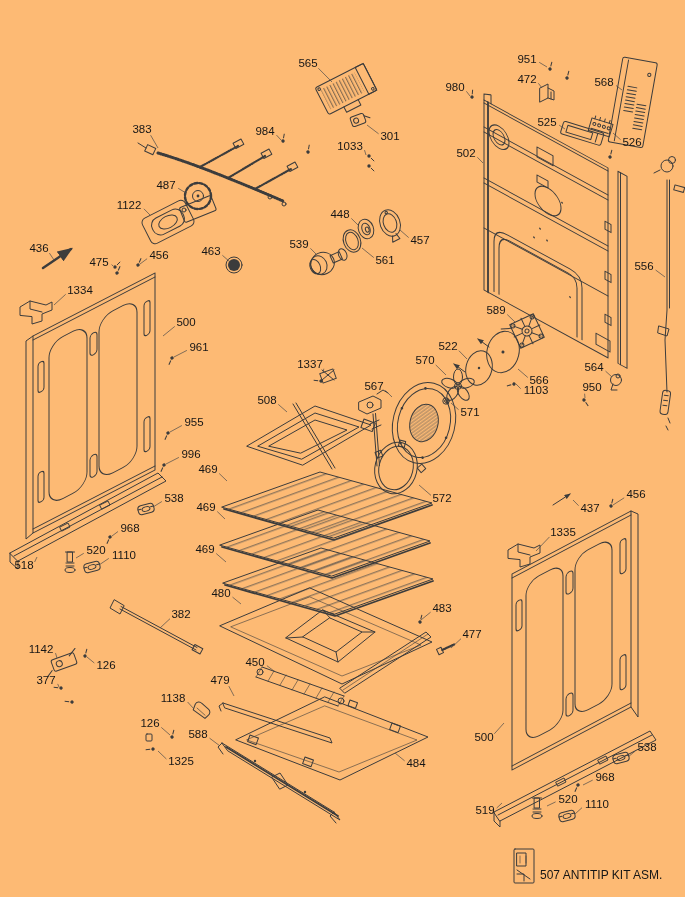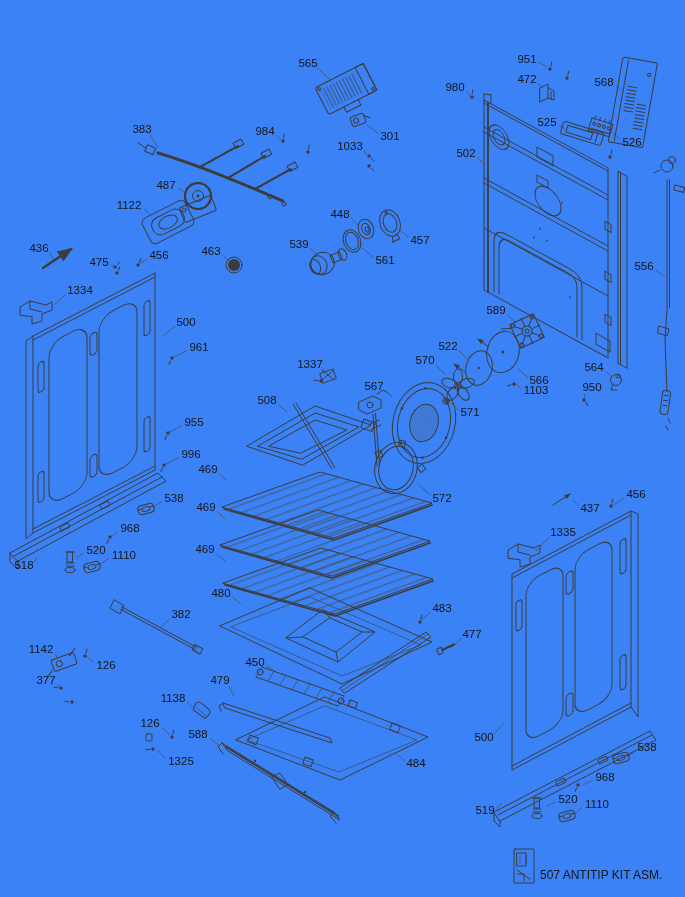--- a/index.html
+++ b/index.html
@@ -3,7 +3,7 @@
 <meta charset="utf-8">
 <style>
   html,body{margin:0;padding:0;background:#e8e8e8;}
-  #stage{width:685px;height:897px;position:relative;background:#3b82f6;overflow:hidden;
+  #stage{width:685px;height:897px;position:relative;background:#fdba74;overflow:hidden;
          font-family:"Liberation Sans",sans-serif;}
   svg{display:block;}
   .part{stroke:#3c3c3c;stroke-width:1;fill:none;stroke-linejoin:round;stroke-linecap:round;}

